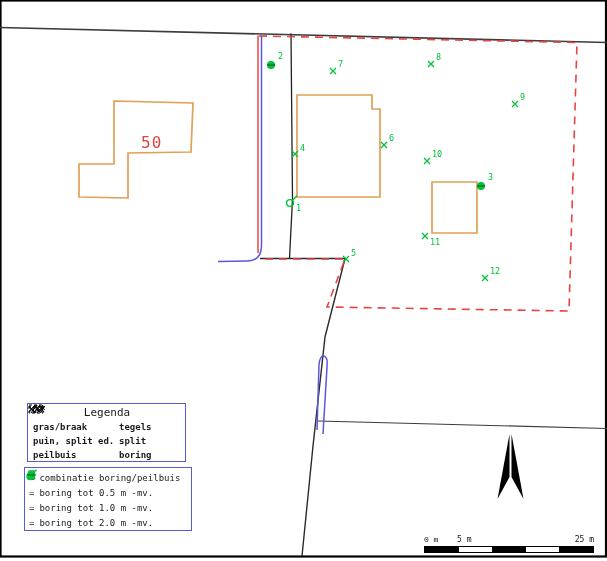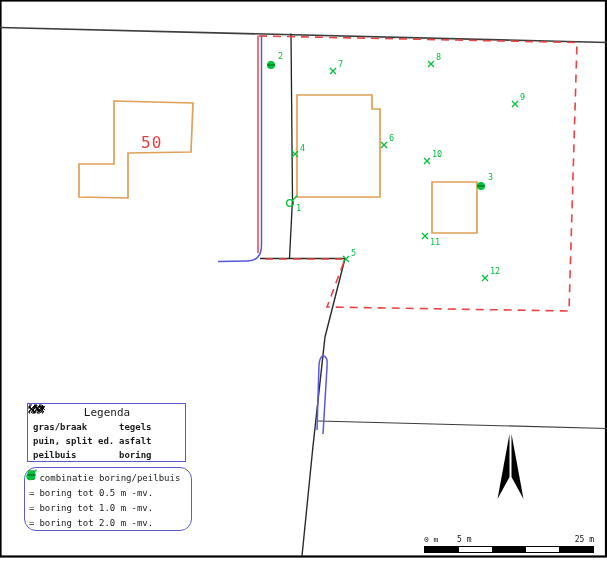--- a/index.html
+++ b/index.html
@@ -161,7 +161,7 @@
         <svg width="17" height="10">
           <path d="M3,9 L9,1 M6,9 L12,1 M9,9 L15,1 M12,9 L17,2" stroke="#000" stroke-width="1" fill="none"></path>
         </svg>
-        <span>asfalt</span>
+        <span>split</span>
       </div>
       <div class="legend-item">
         <svg width="17" height="10">

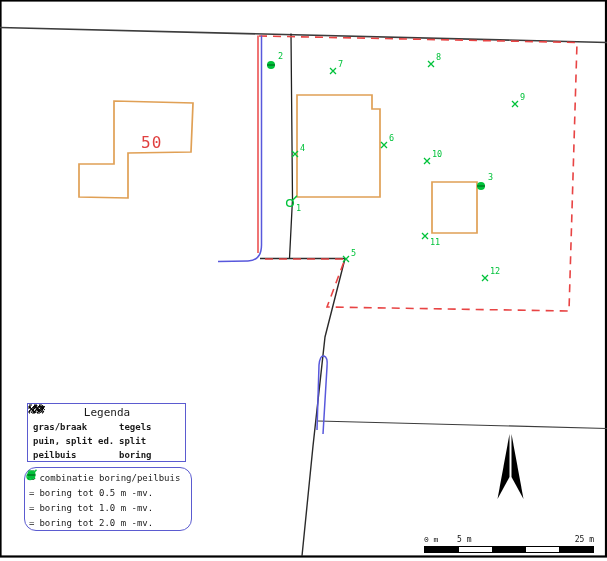--- a/index.html
+++ b/index.html
@@ -23,7 +23,7 @@
   .legend-title{text-align:center;font-size:11px;margin-bottom:1px;}
   .legend-grid{display:grid;grid-template-columns:86px 64px;grid-auto-rows:14px;align-items:center;}
   .legend-item{display:flex;align-items:center;gap:3px;white-space:nowrap;font-weight:bold;}
-  .legend-borings{left:24px;top:467px;width:168px;height:64px;padding:2px 4px 0 4px;border-radius:12px;}
+  .legend-borings{left:24px;top:467px;width:168px;height:64px;padding:2px 4px 0 4px;}
   .boring-row{display:flex;align-items:center;height:15px;gap:4px;white-space:nowrap;}
   .boring-row .eq{margin-right:1px;}
   .scalebar{position:absolute;left:424px;top:535px;width:170px;height:18px;font-size:8px;color:#111;}

